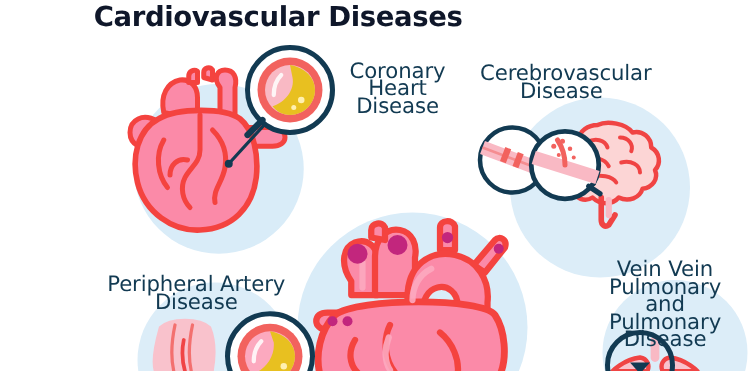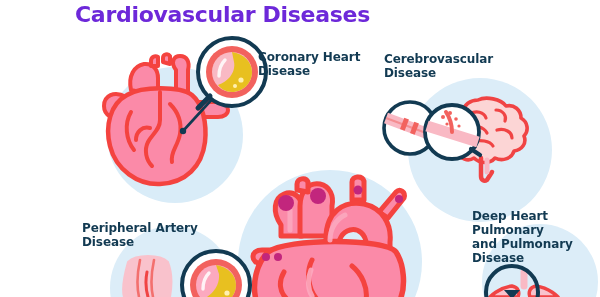--- a/index.html
+++ b/index.html
@@ -14,7 +14,7 @@
   .title{
     position:absolute;left:75px;top:0px;
     font-size:22px;font-weight:bold;letter-spacing:-0.3px;
-    color:#6d28d9;line-height:30px;white-space:nowrap;
+    color:#0f172a;line-height:30px;white-space:nowrap;
   }
   .lbl{
     position:absolute;

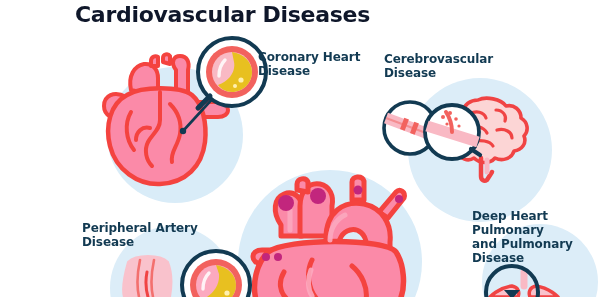--- a/index.html
+++ b/index.html
@@ -18,8 +18,8 @@
   }
   .lbl{
     position:absolute;
-    font-size:12px;font-weight:bold;line-height:14px;
-    color:#123a52;letter-spacing:-0.1px;
+    font-size:17px;font-weight:normal;line-height:14px;
+    color:#123a52;letter-spacing:-0.1px;text-align:center;
   }
   .lbl-coronary{left:258px;top:50px;width:120px;}
   .lbl-cerebro{left:384px;top:52px;width:130px;}

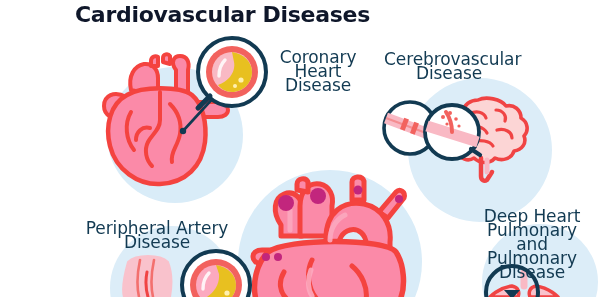--- a/index.html
+++ b/index.html
@@ -229,7 +229,7 @@
   </div>
 
   <div class="lbl lbl-dvt">
-    <span>Deep Heart</span>
+    <span>Vein Vein</span>
     <span>Pulmonary</span>
     <span>and Pulmonary</span>
     <span>Disease</span>

